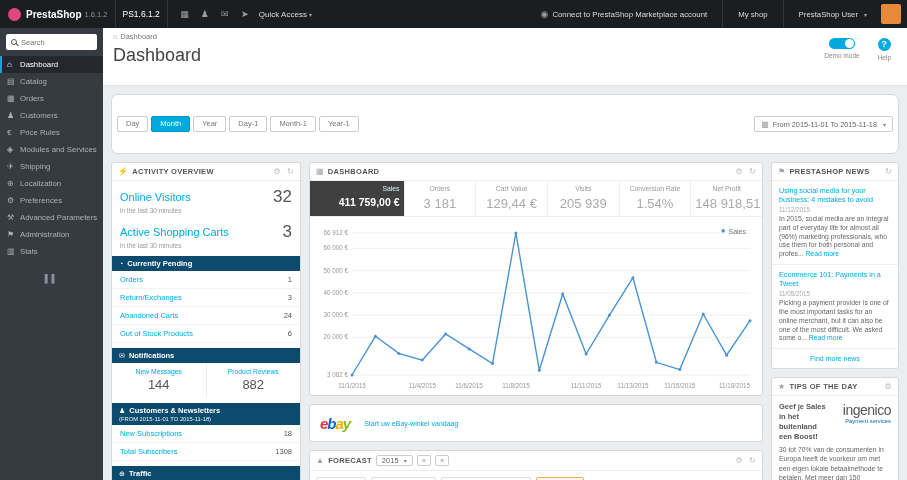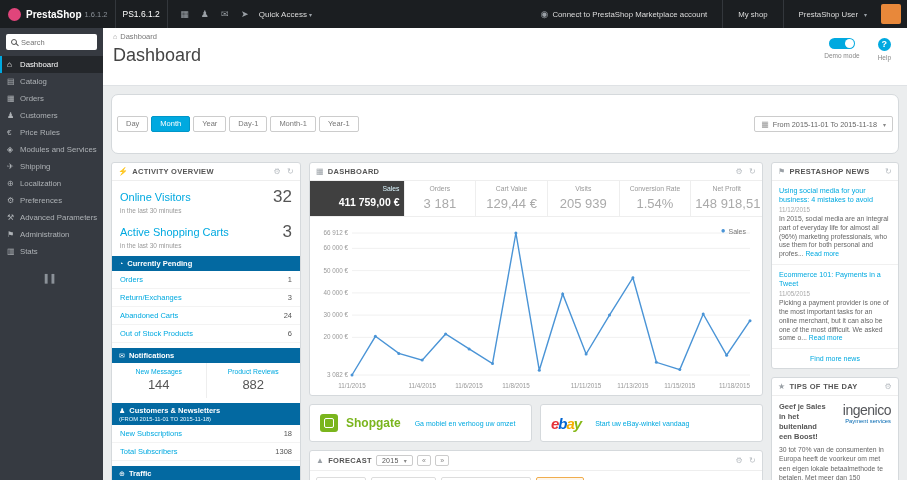--- a/index.html
+++ b/index.html
@@ -69,7 +69,7 @@
   .v-label{color:#00a9e0;font-size:11px}
   .v-value{font-size:17px;color:#555;font-weight:400}
   .v-sub{font-size:6.5px;color:#999;margin-top:0}
-  .blue-bar{background:#0369a1;color:#fff;font-size:7.5px;font-weight:bold;padding:3px 7px;margin-top:5px}
+  .blue-bar{background:#0c4a6e;color:#fff;font-size:7.5px;font-weight:bold;padding:3px 7px;margin-top:5px}
   .bb-row{display:flex;gap:4px;align-items:center}
   .bb-icon{font-size:7px;font-weight:normal}
   .bb-sub{font-weight:normal;font-size:5.8px;margin-top:1px;color:#e8f8ff}

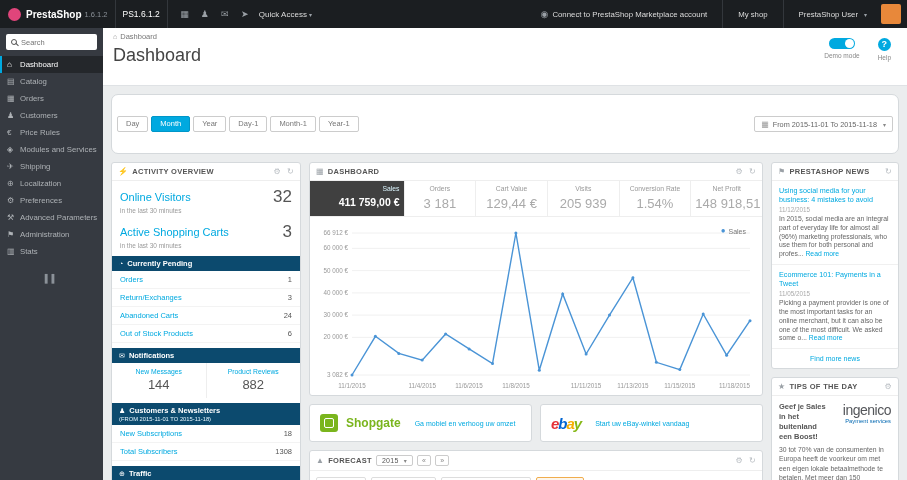--- a/index.html
+++ b/index.html
@@ -442,11 +442,6 @@
 
       <div class="promo-row">
         <div class="promo">
-          <span class="sg-icon"></span>
-          <span class="sg-name">Shopgate</span>
-          <a class="promo-link">Ga mobiel en verhoog uw omzet</a>
-        </div>
-        <div class="promo">
           <span class="ebay-logo">
             <span style="color: rgb(229, 50, 56);">e</span><span style="color: rgb(0, 100, 210);">b</span><span style="color: rgb(245, 175, 2);">a</span><span style="color: rgb(134, 184, 23);">y</span>
           </span>

